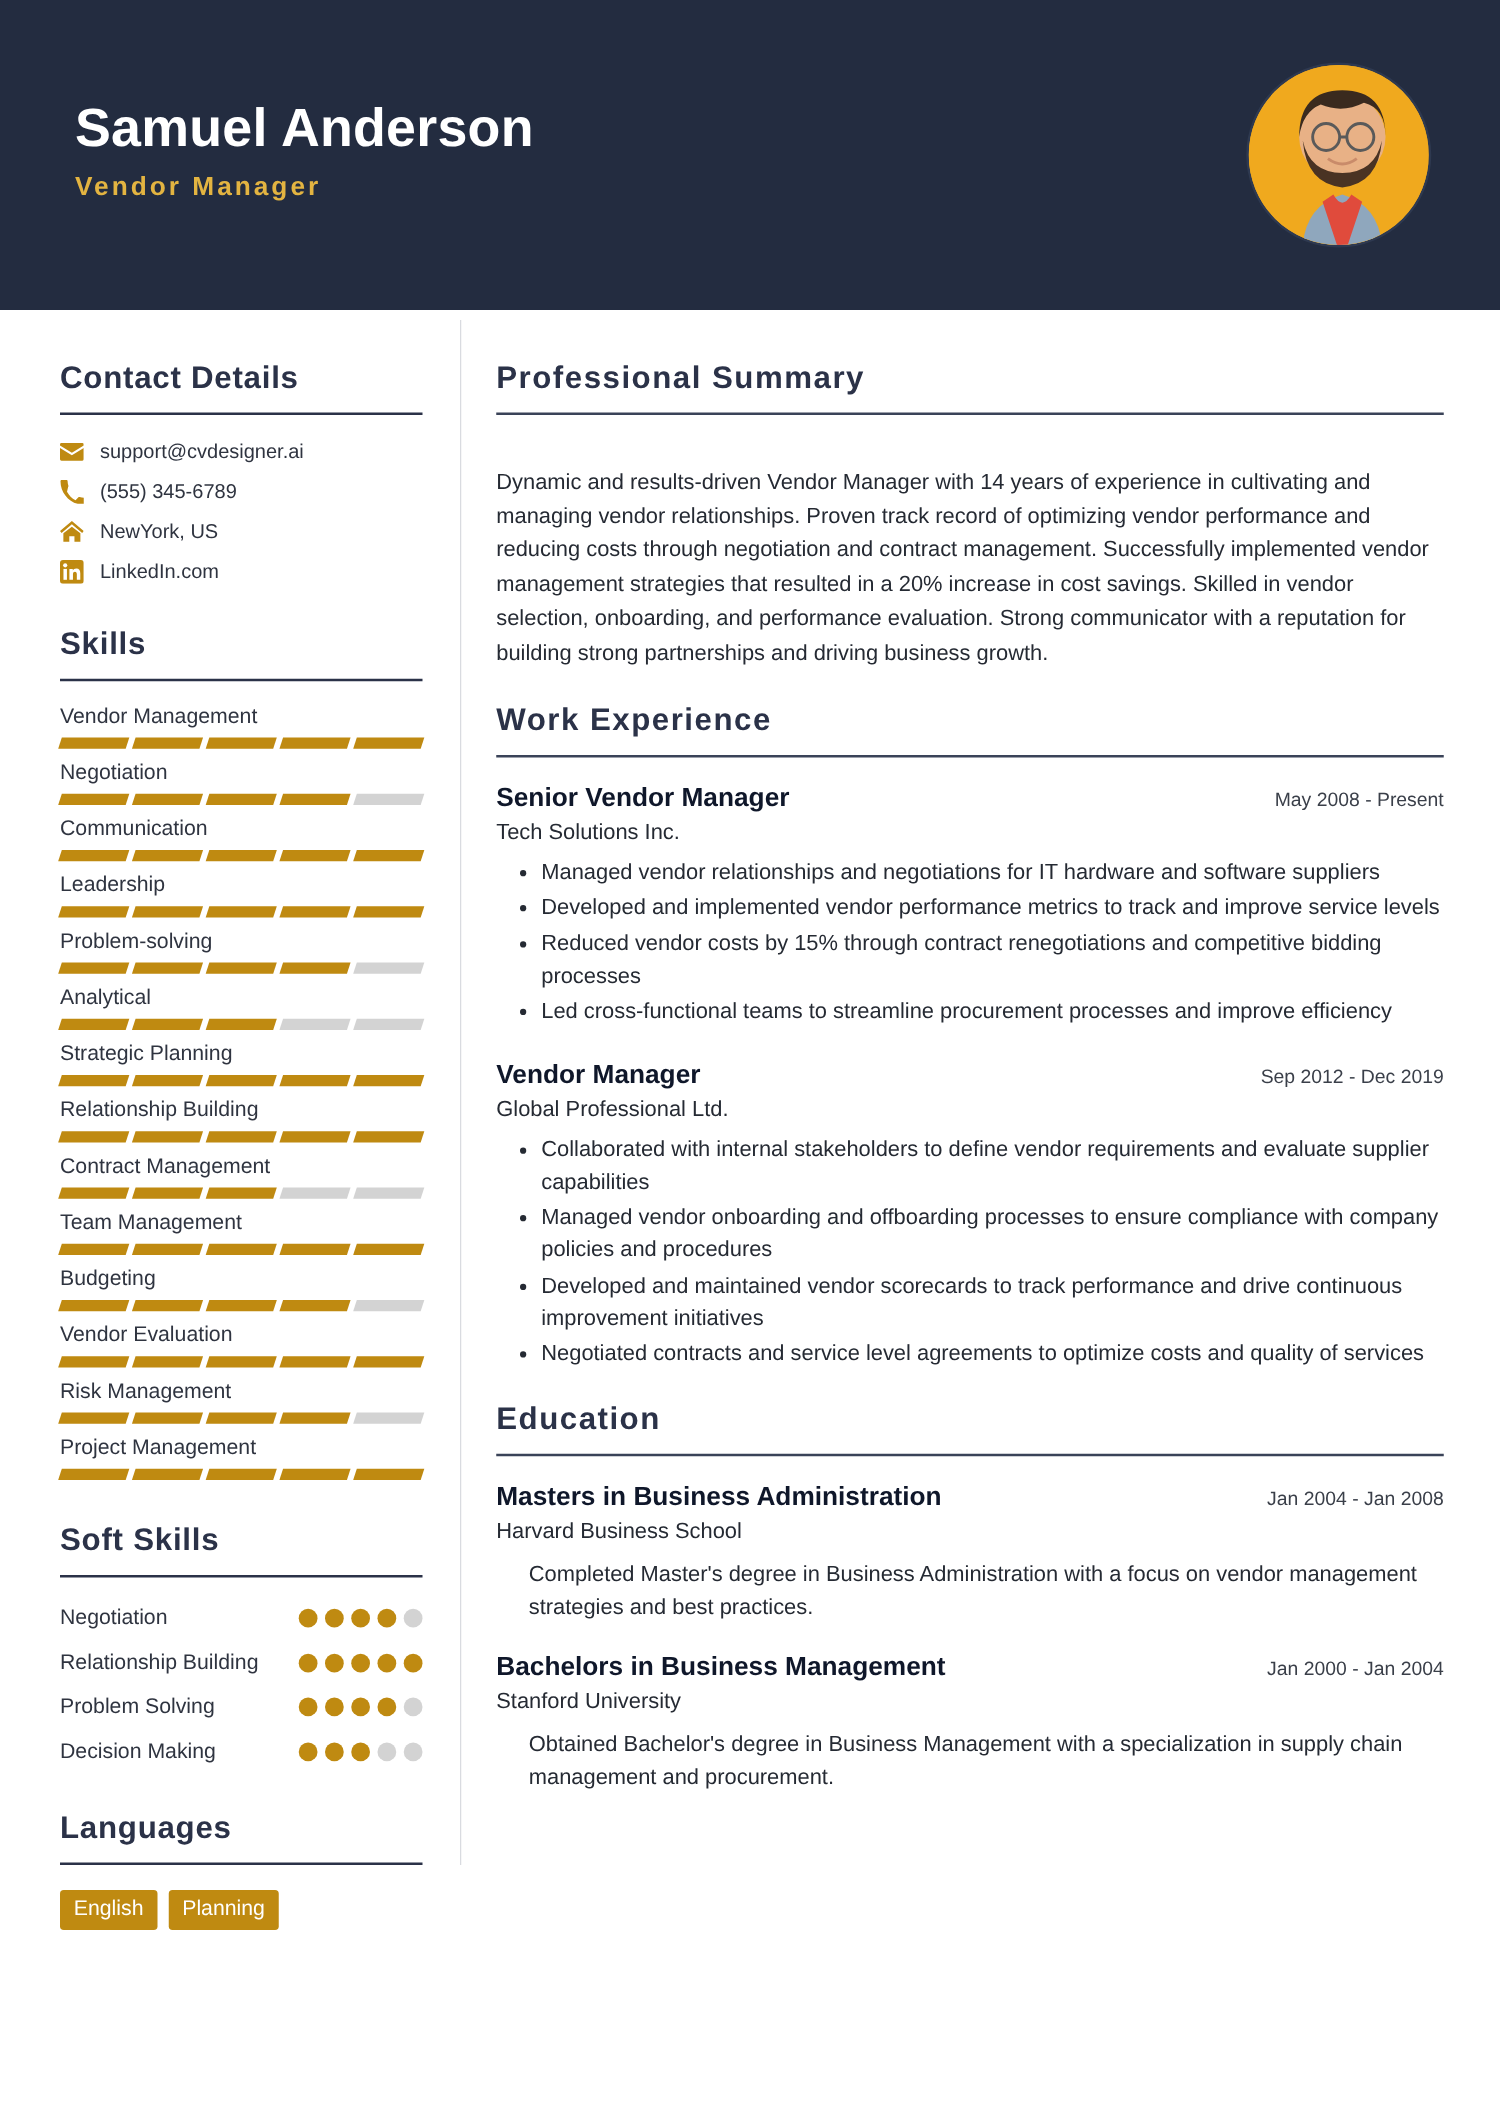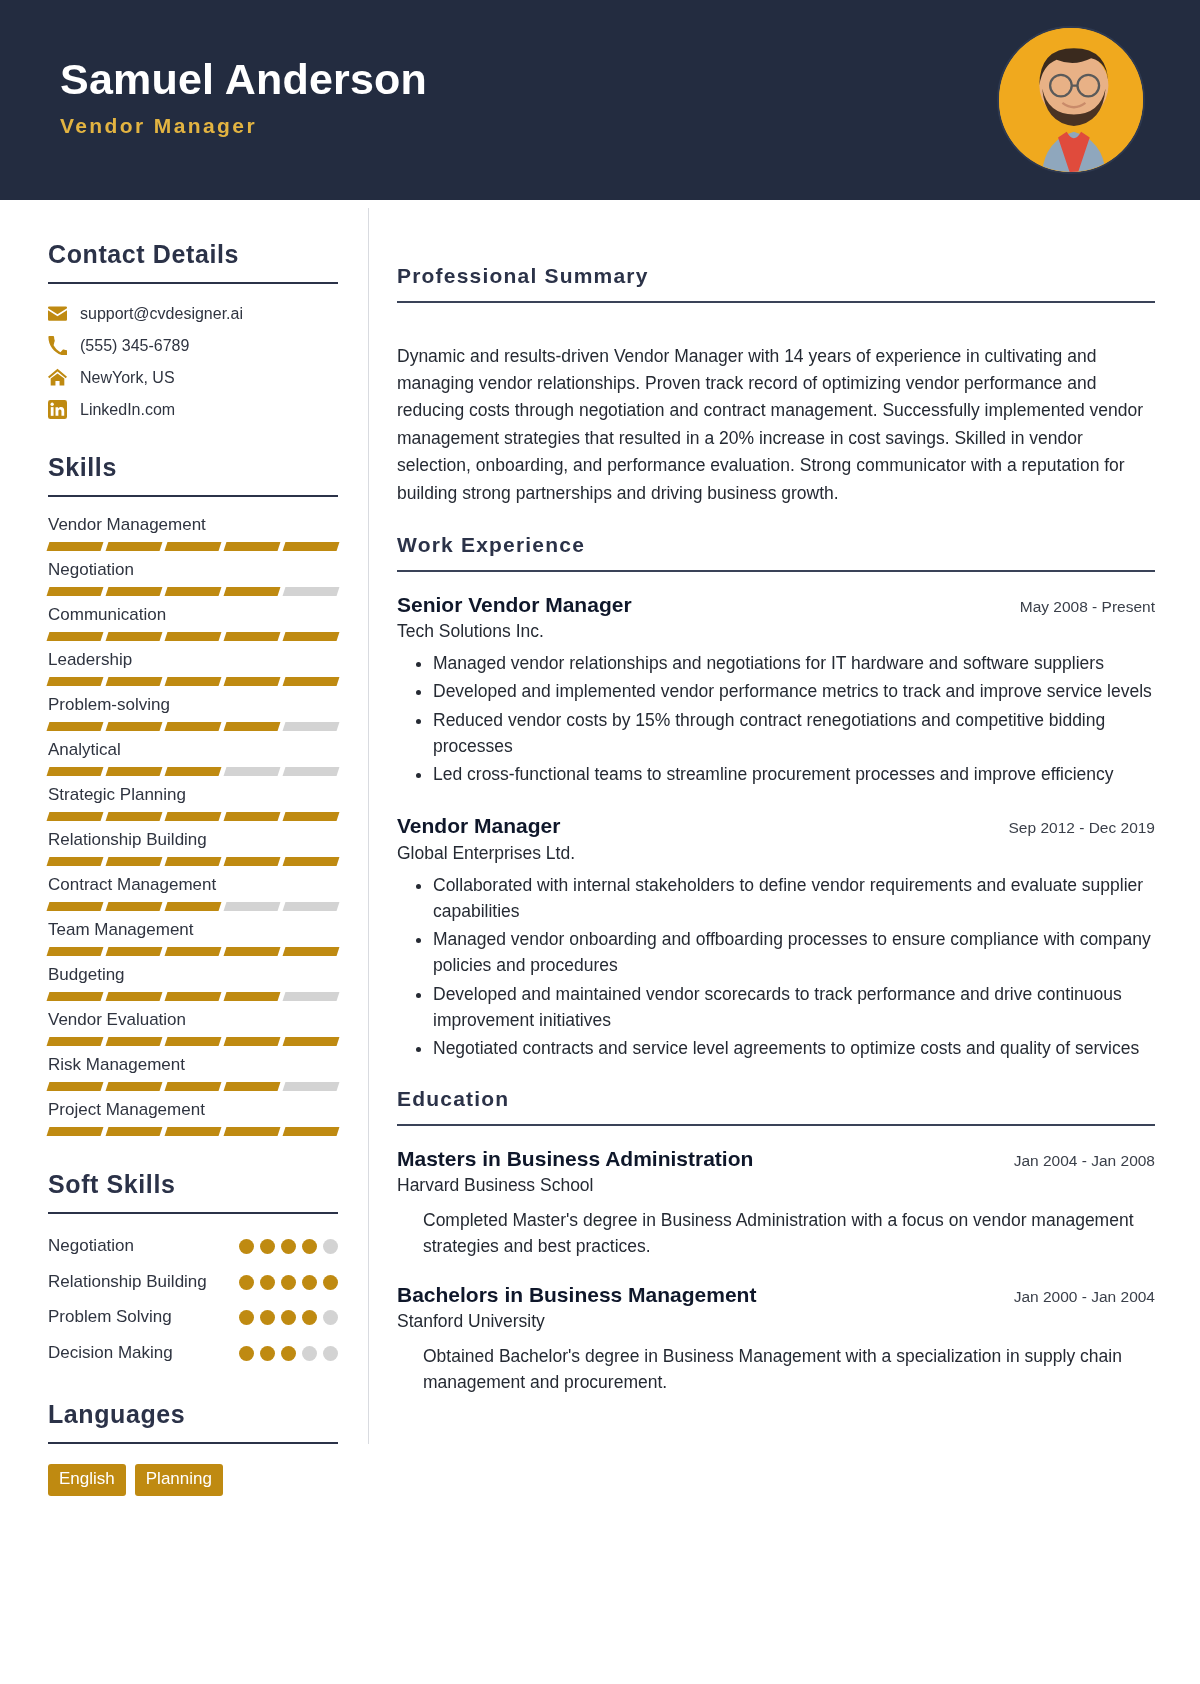--- a/index.html
+++ b/index.html
@@ -22,7 +22,7 @@
 
   
   .header {
-    height: 200px;
+    height: 248px;
     background: #232c40;
     display: flex;
     align-items: center;

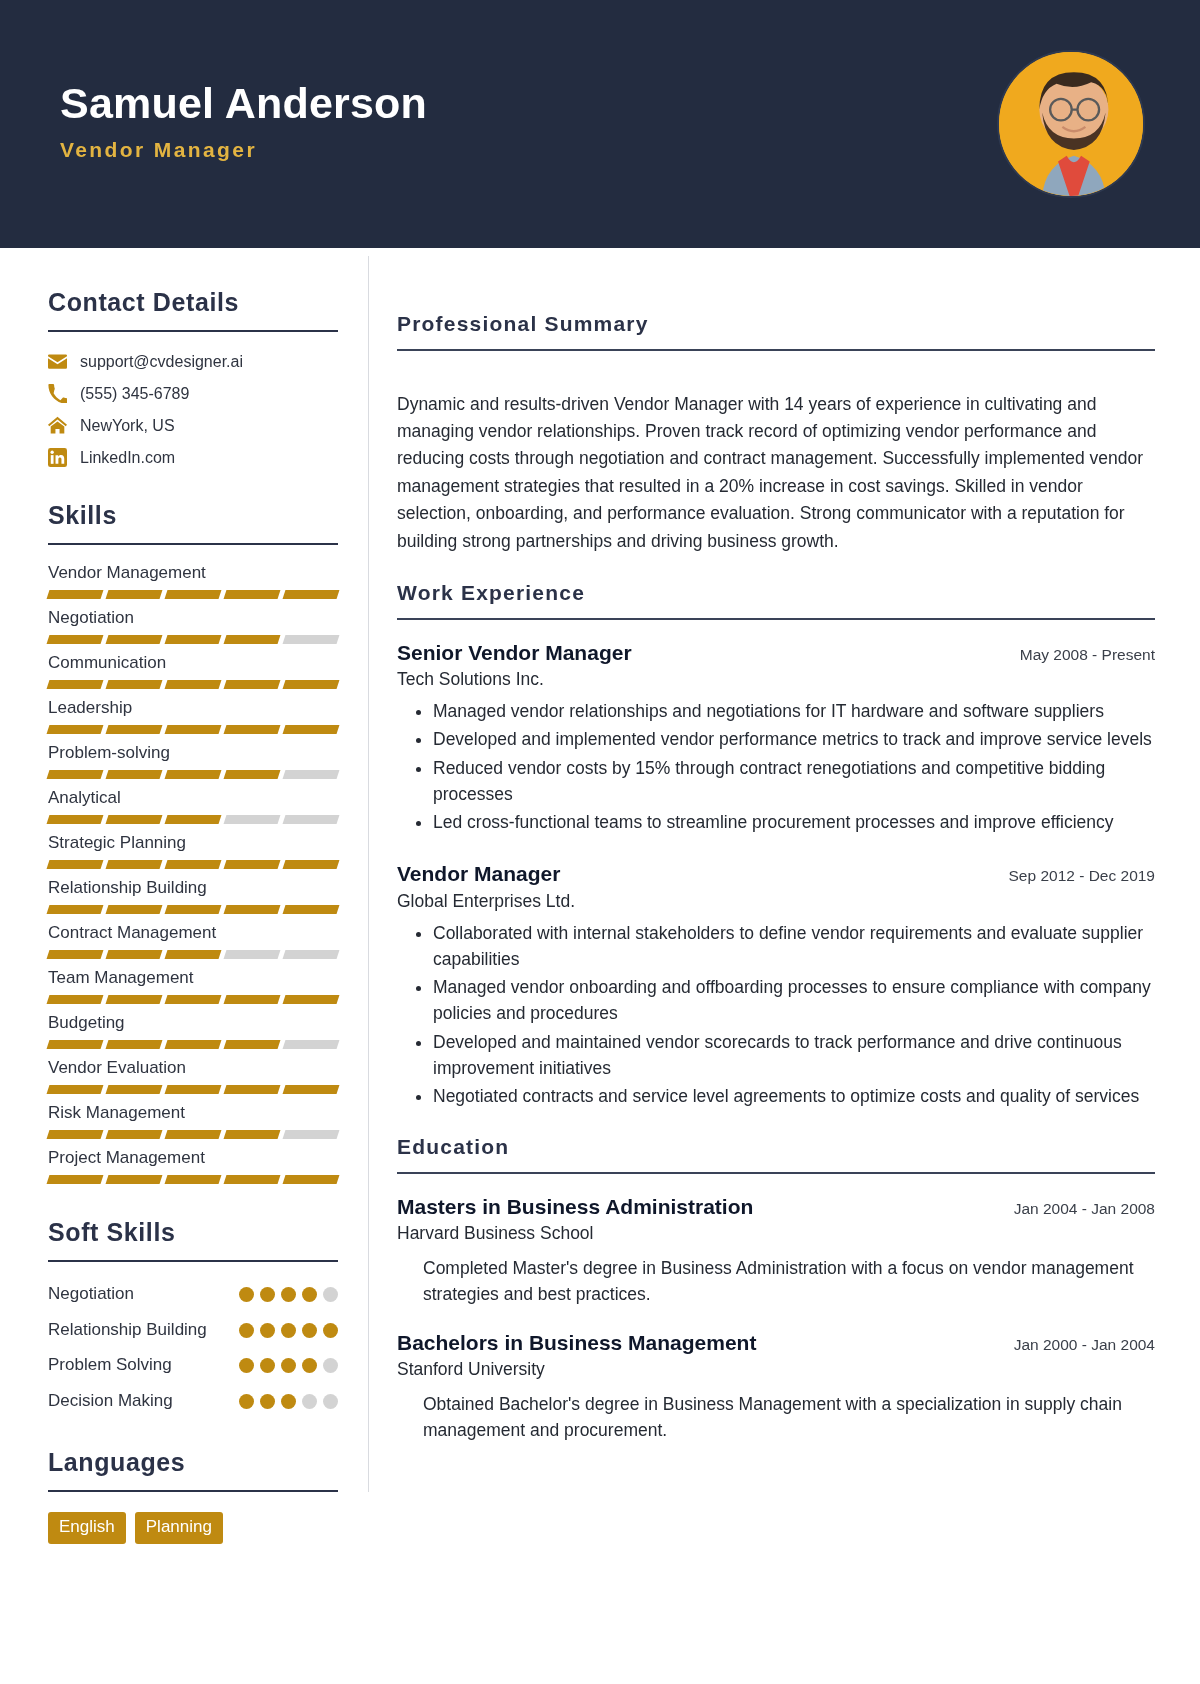--- a/index.html
+++ b/index.html
@@ -89,7 +89,7 @@
     color: #2b3248;
     letter-spacing: 0.6px;
   }
-  .sec-title.main-title { font-size: 21px; letter-spacing: 1.2px; margin-top: 24px; }
+  .sec-title.main-title { font-size: 25px; letter-spacing: 1.2px; }
   .sec-rule {
     height: 2px;
     background: #2b3248;

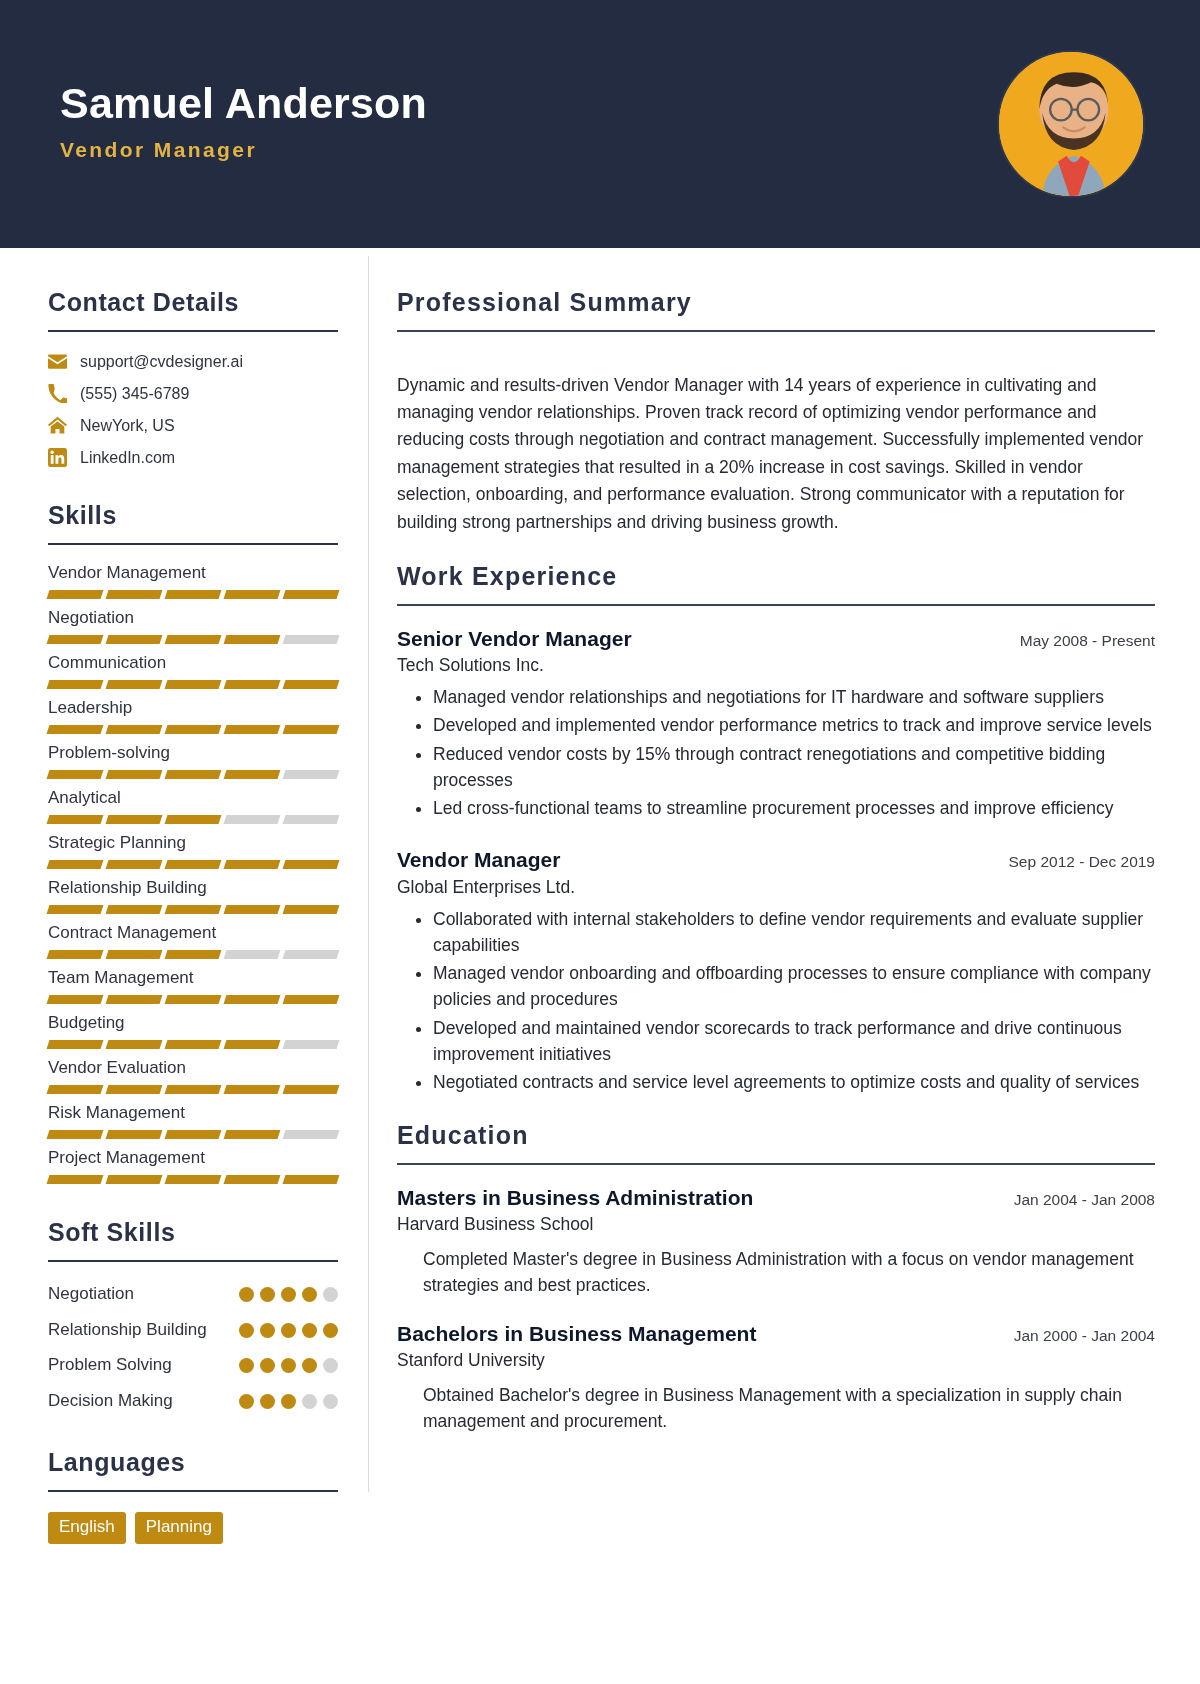--- a/index.html
+++ b/index.html
@@ -553,7 +553,7 @@
                 <div class="entry-role">Vendor Manager</div>
                 <div class="entry-date">Sep 2012 - Dec 2019</div>
               </div>
-              <div class="entry-org">Global Enterprises Ltd.</div>
+              <div class="entry-org">Global Professional Ltd.</div>
               <ul class="bullets">
                 <li>Collaborated with internal stakeholders to define vendor requirements and evaluate supplier capabilities</li>
                 <li>Managed vendor onboarding and offboarding processes to ensure compliance with company policies and procedures</li>

